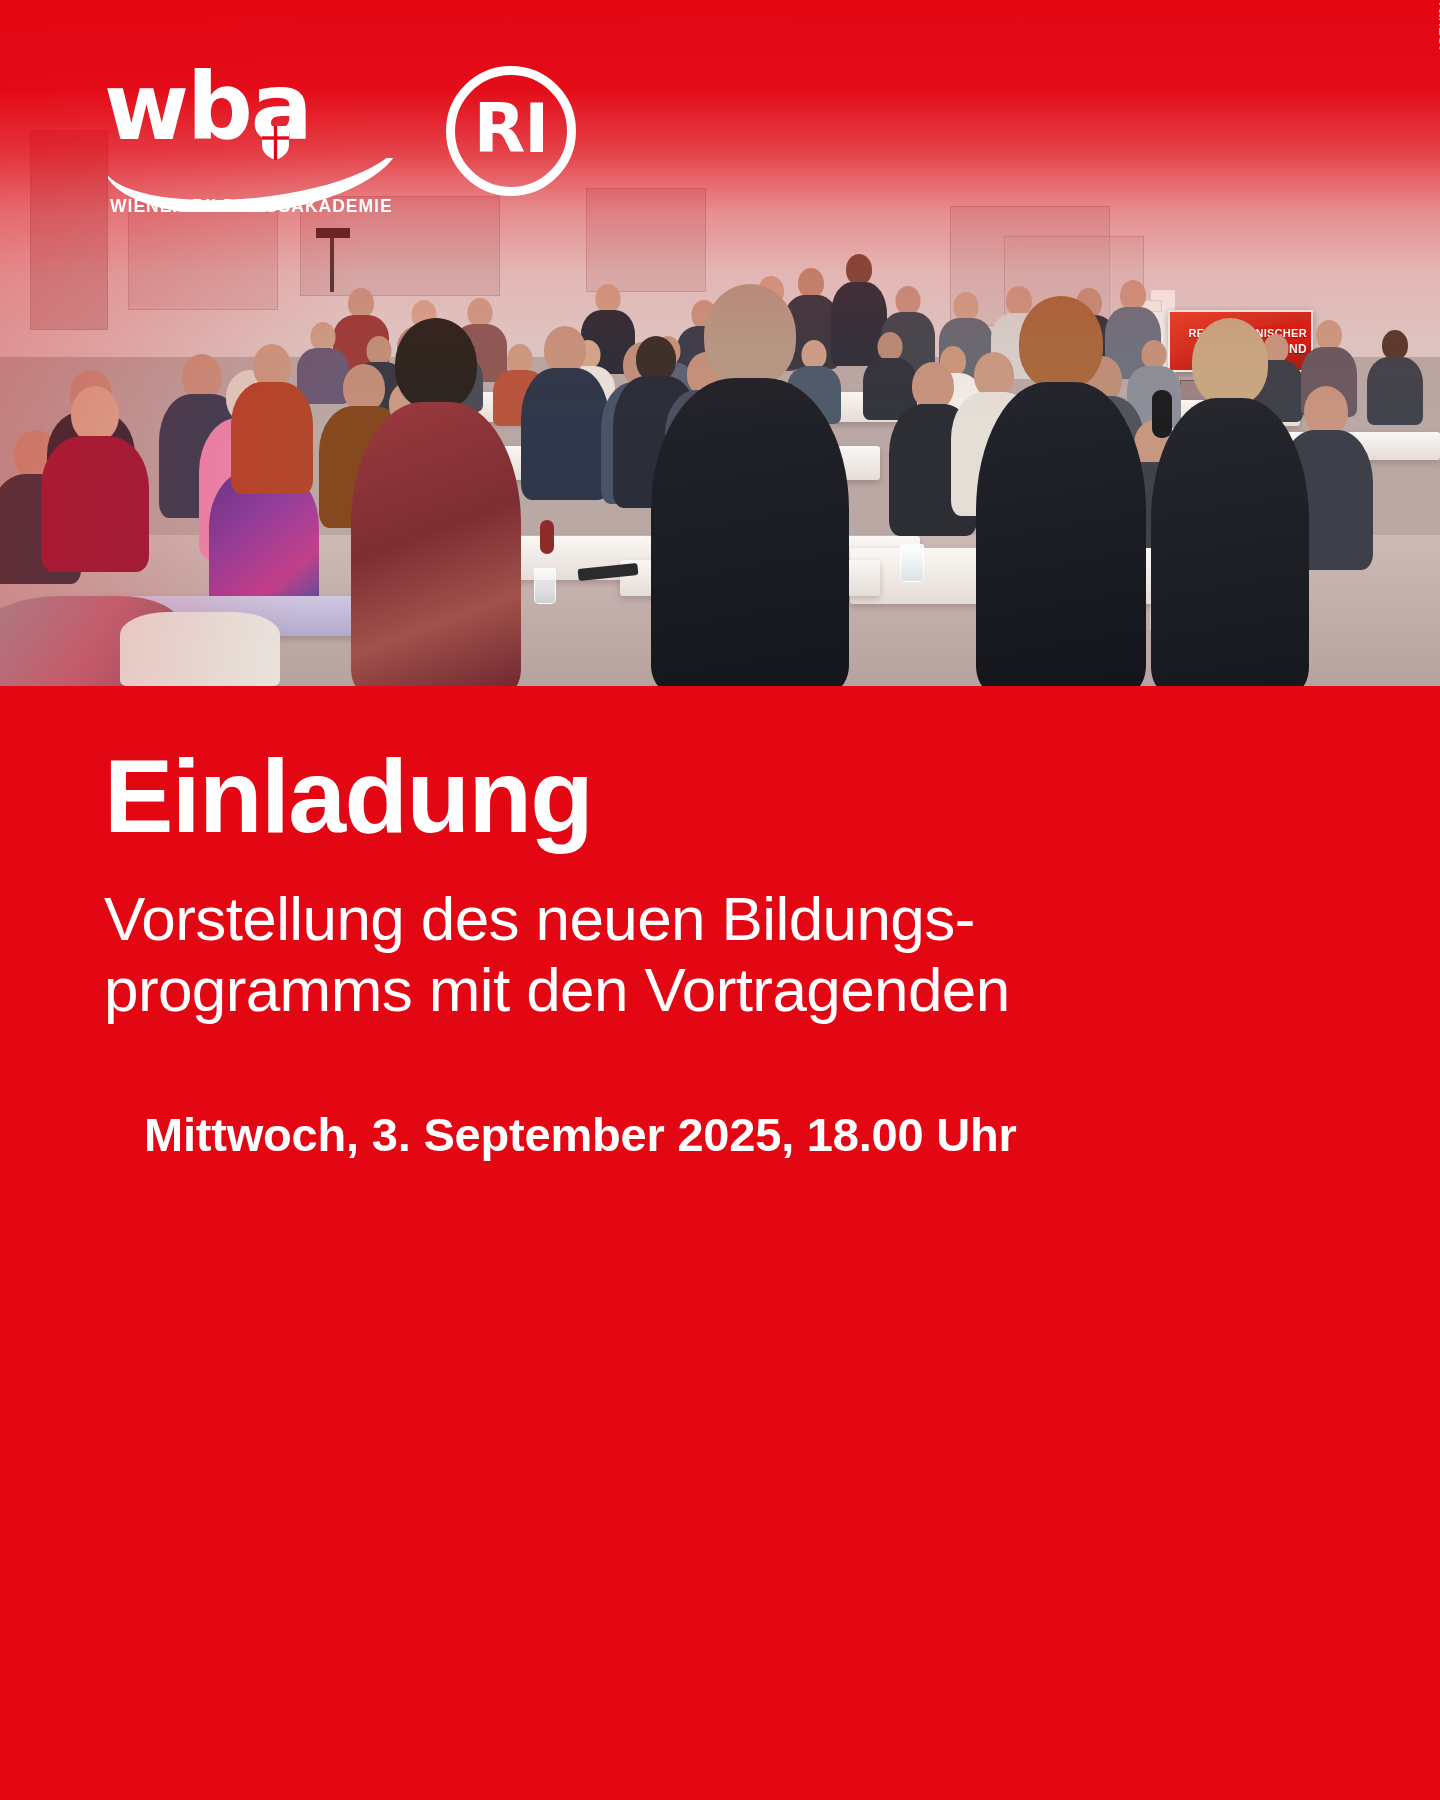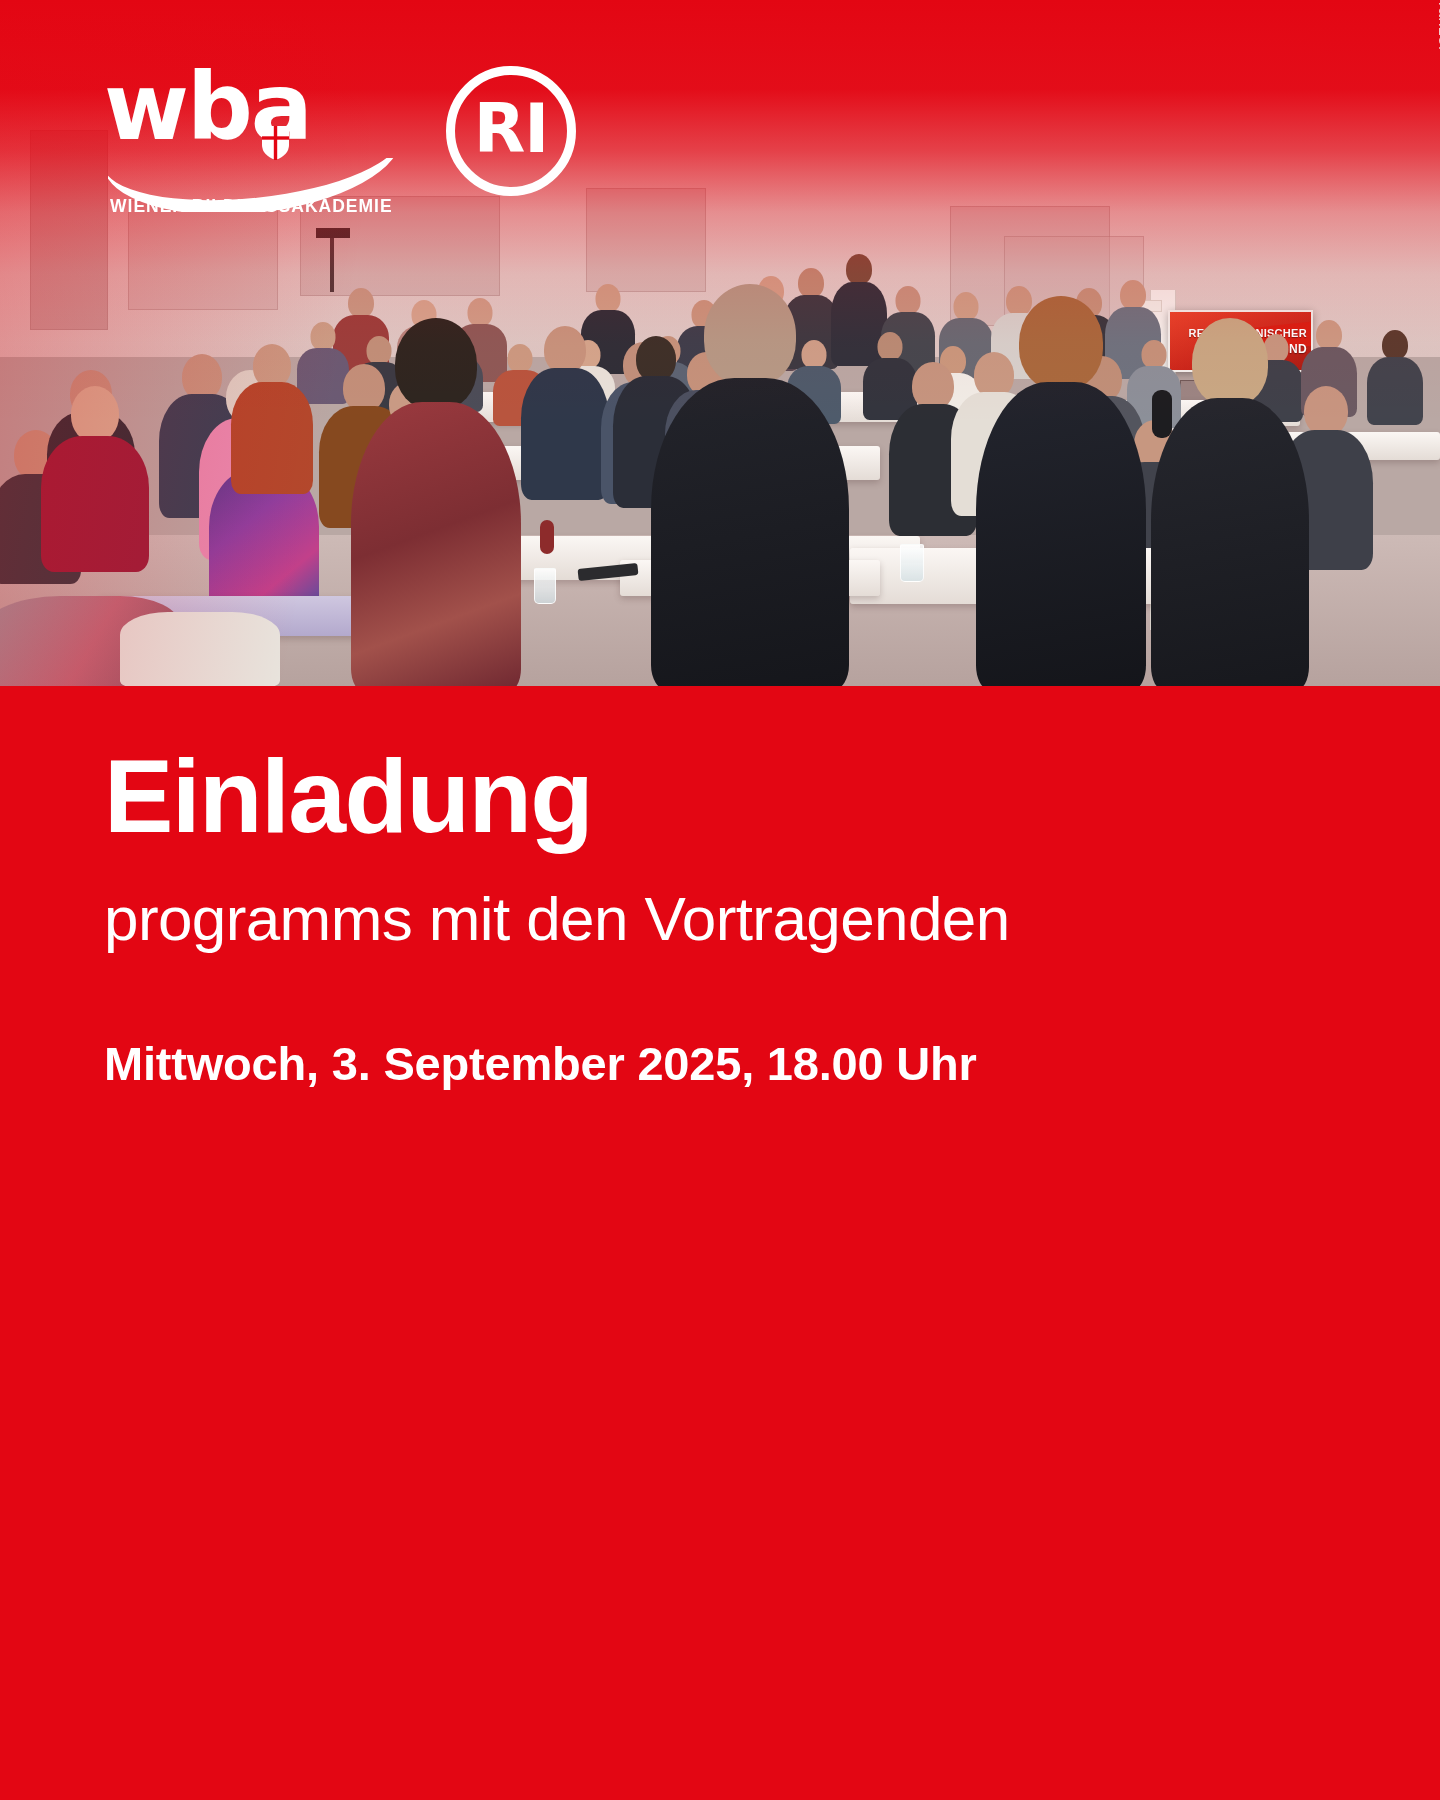--- a/index.html
+++ b/index.html
@@ -481,6 +481,7 @@
     <h1 class="t1">Einladung</h1>
 
     <div class="sub">
+      <span>Vorstellung des neuen Bildungs-</span>
       <span>programms mit den Vortragenden</span>
     </div>
 

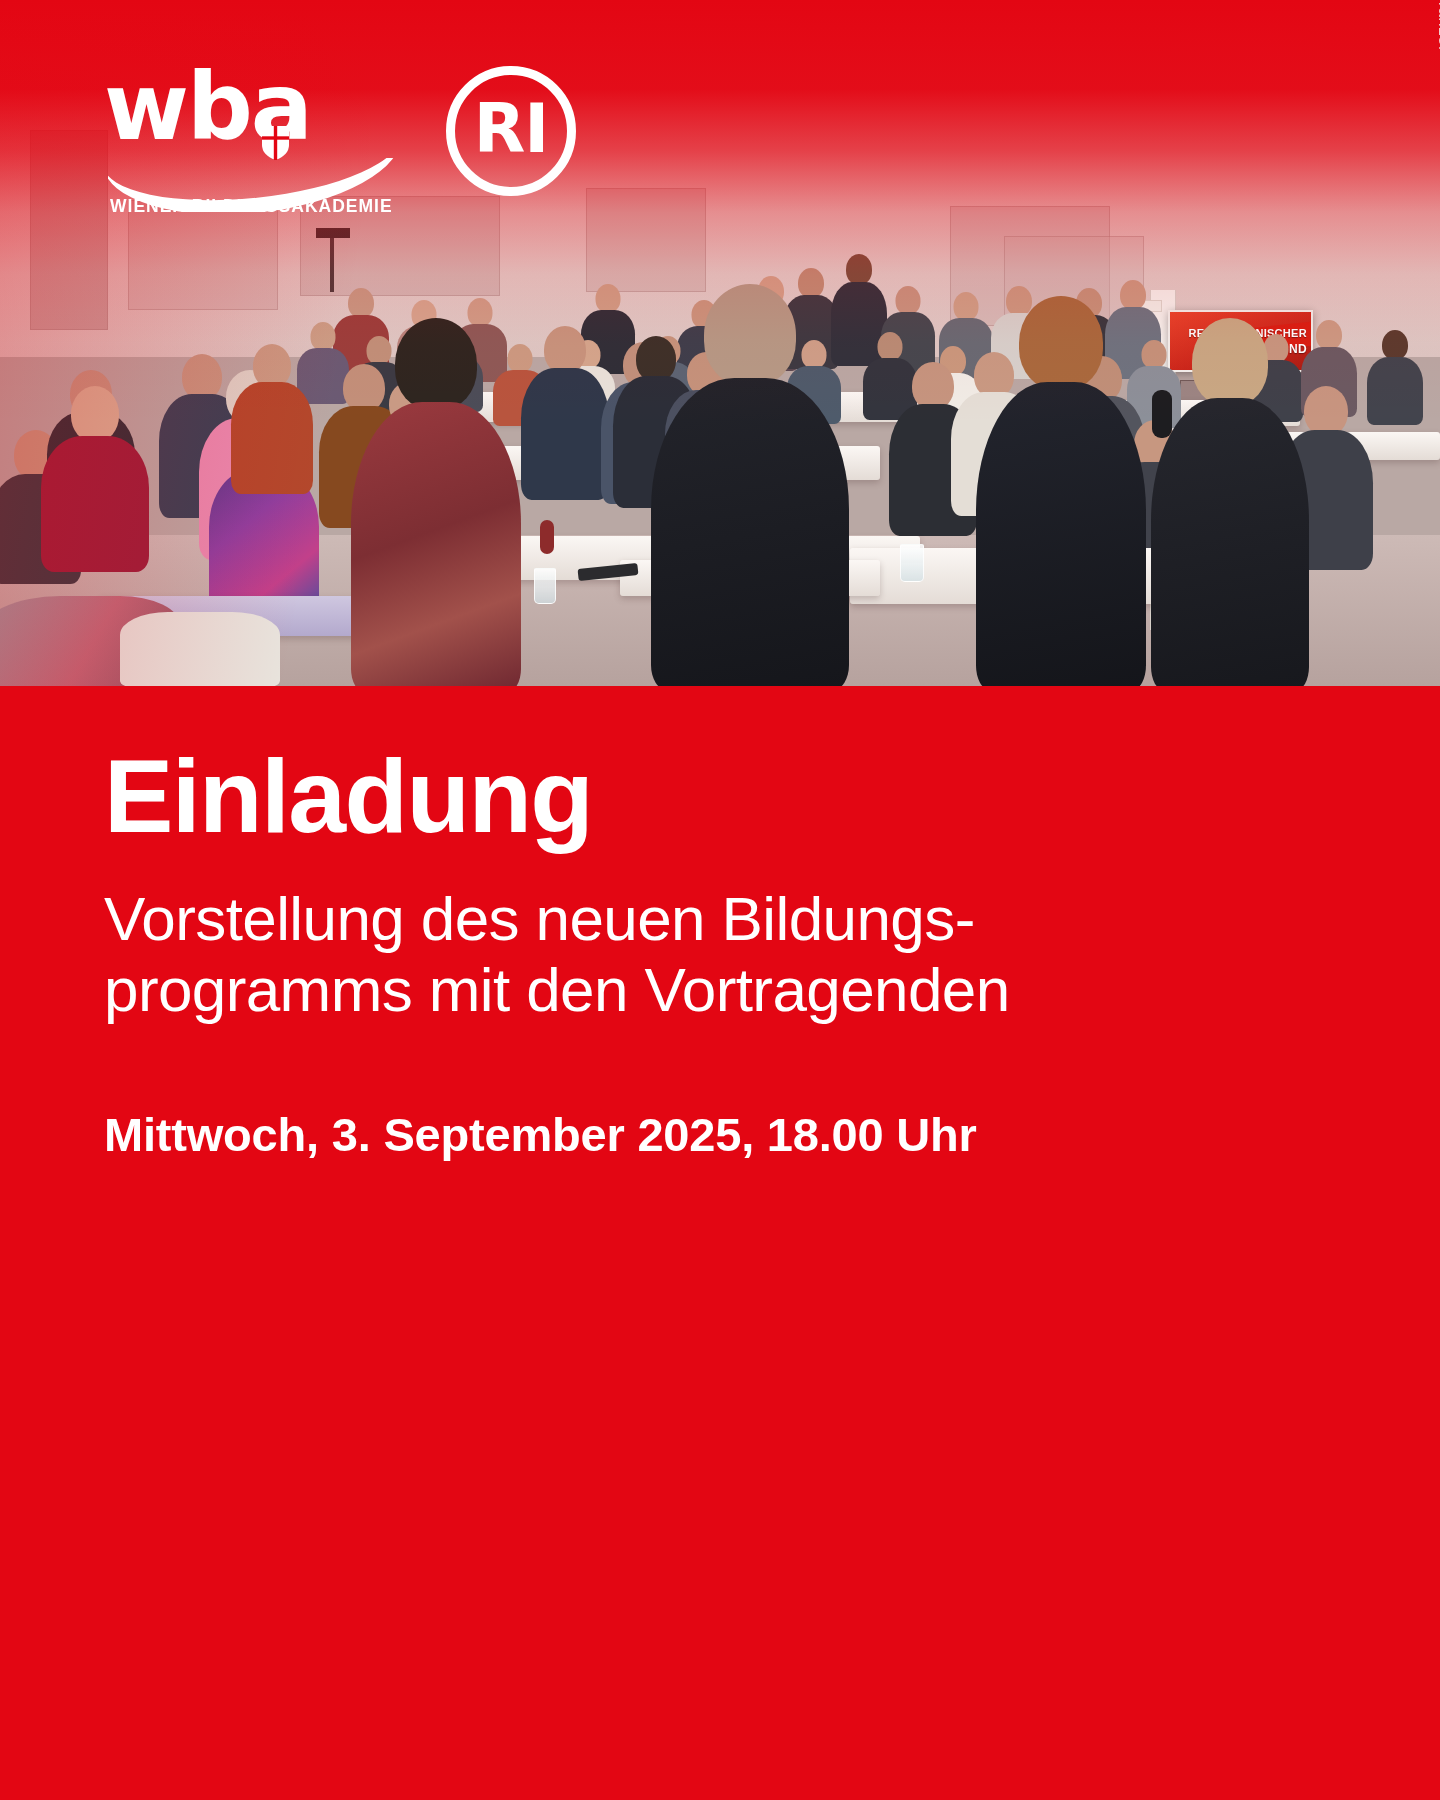--- a/index.html
+++ b/index.html
@@ -189,7 +189,7 @@
     line-height:1.14; letter-spacing:-.6px;
   }
   .sub span { display:block; }
-  .details { margin-top:78px; }
+  .details { margin-top:78px;margin-left:40px; }
   .details .d {
     font-size:47px; color:#fff; line-height:1.32; letter-spacing:-.2px;
   }

